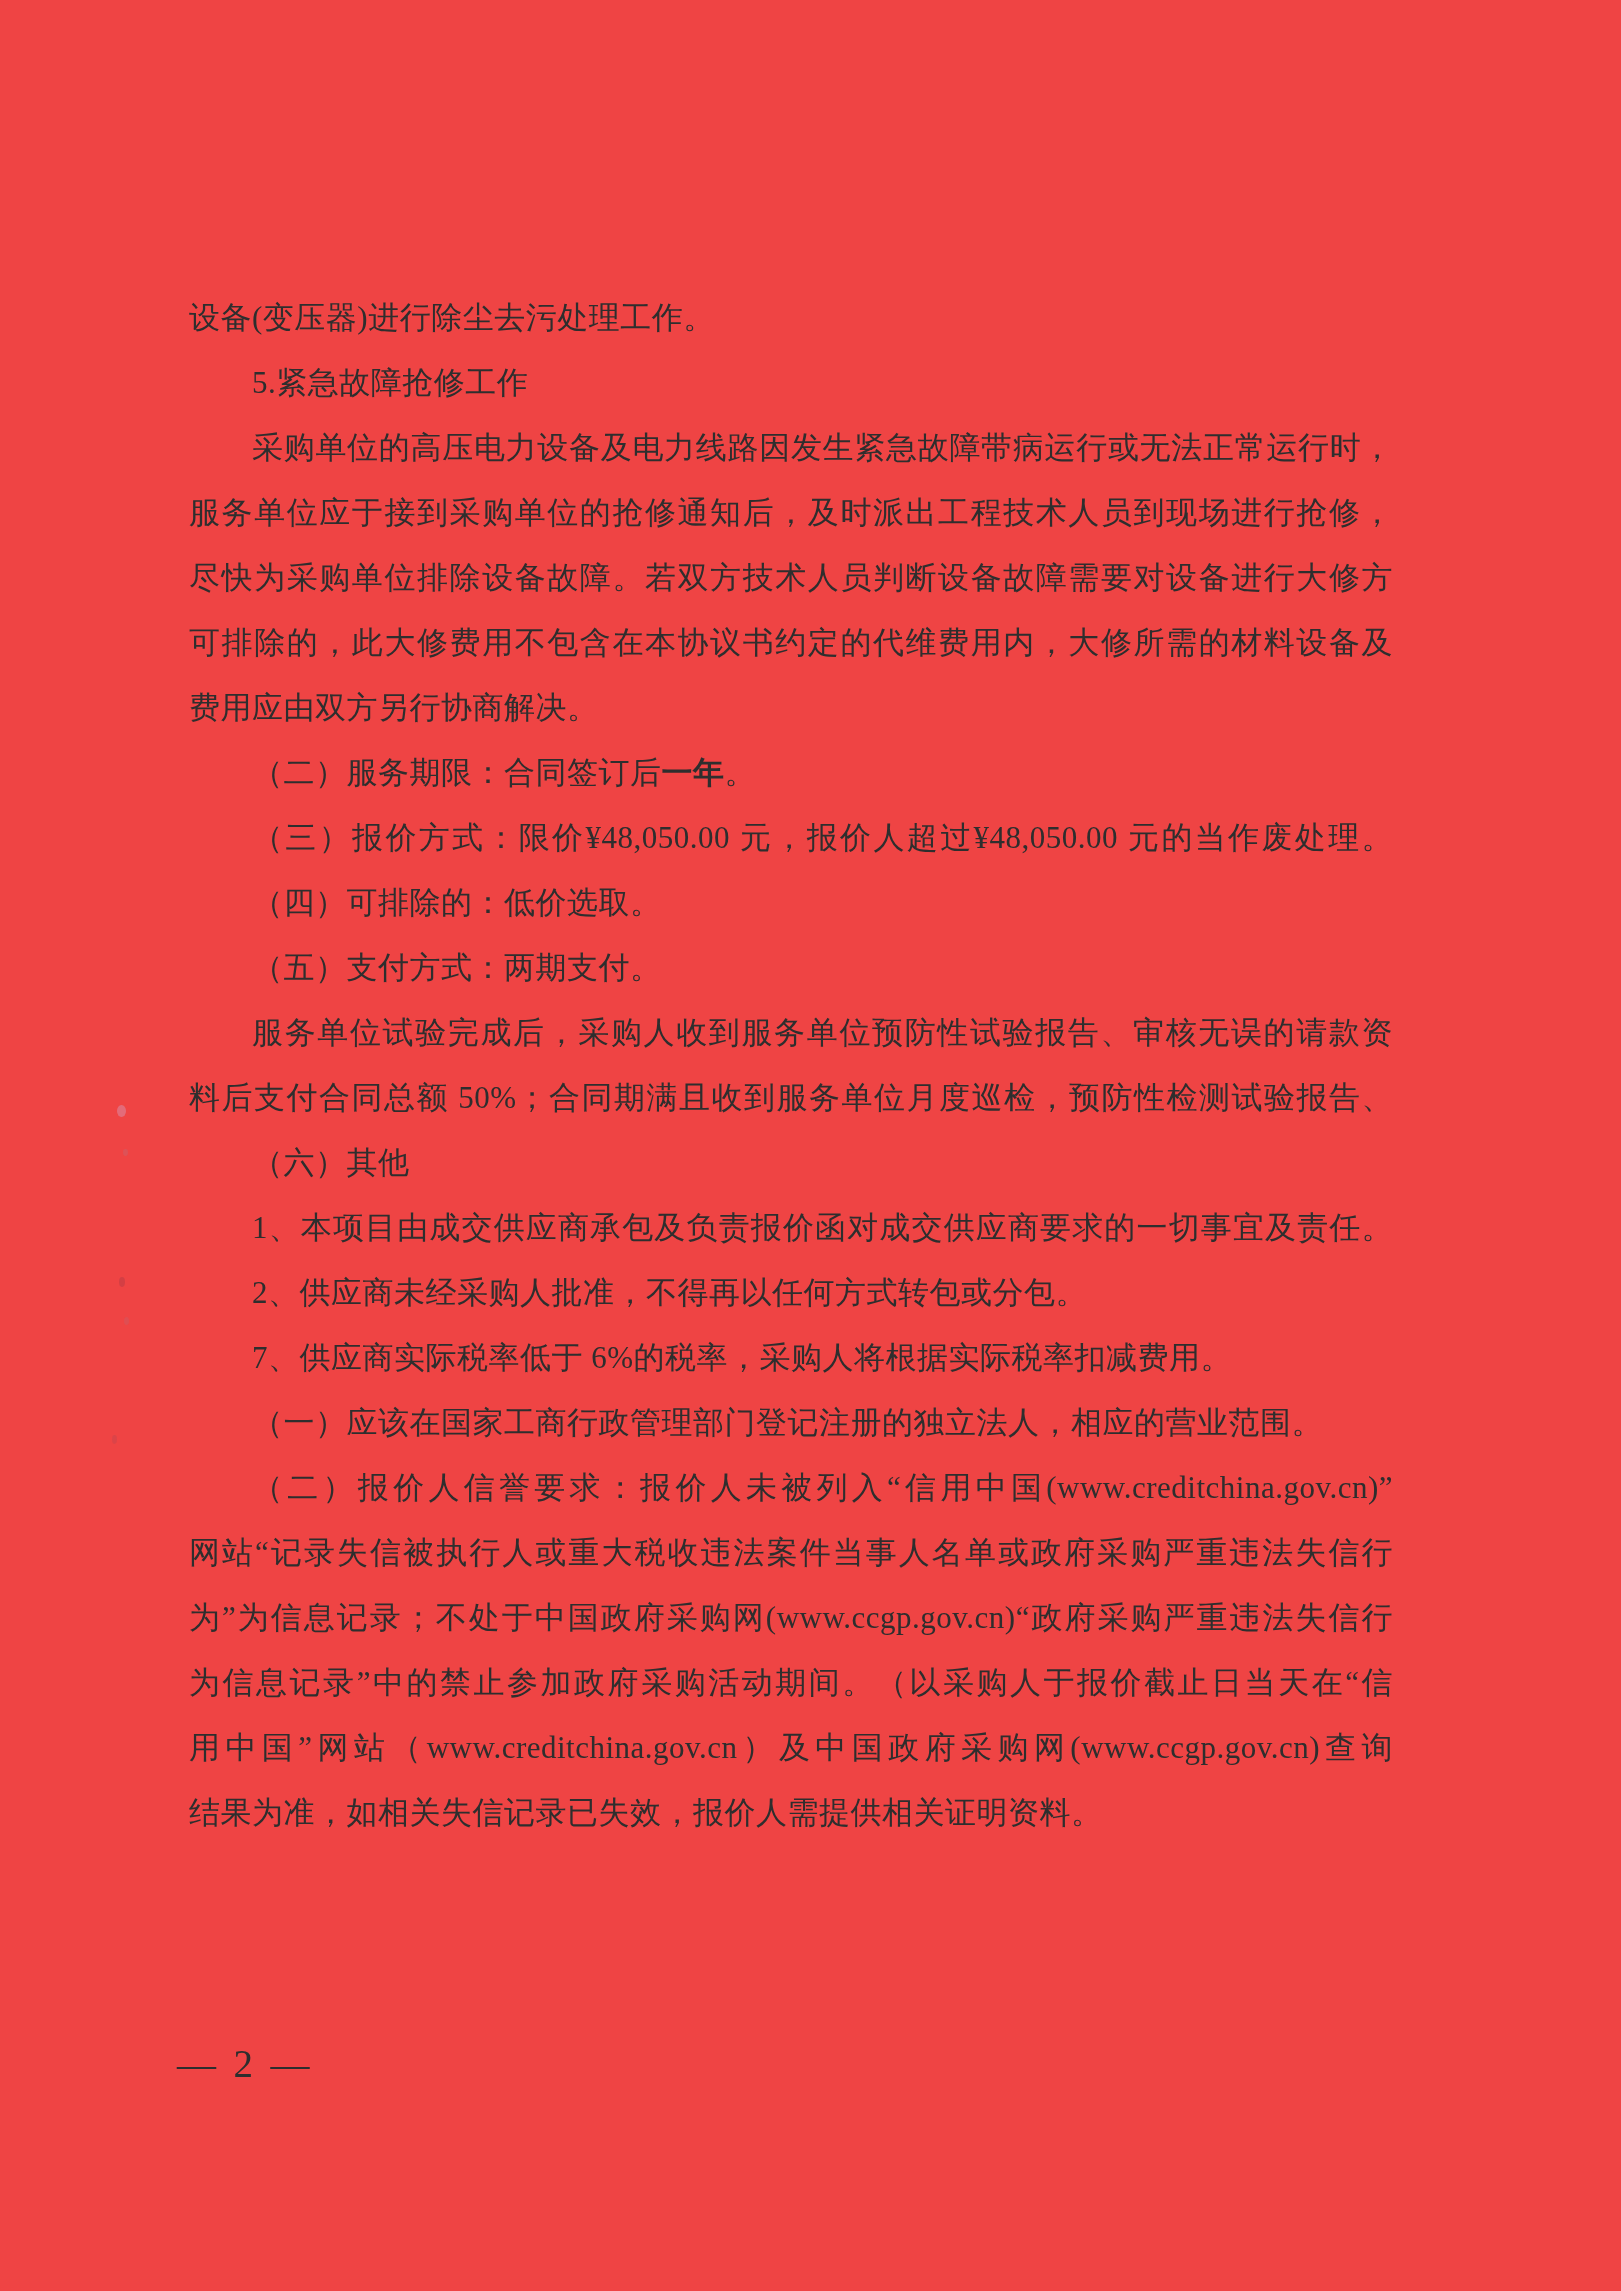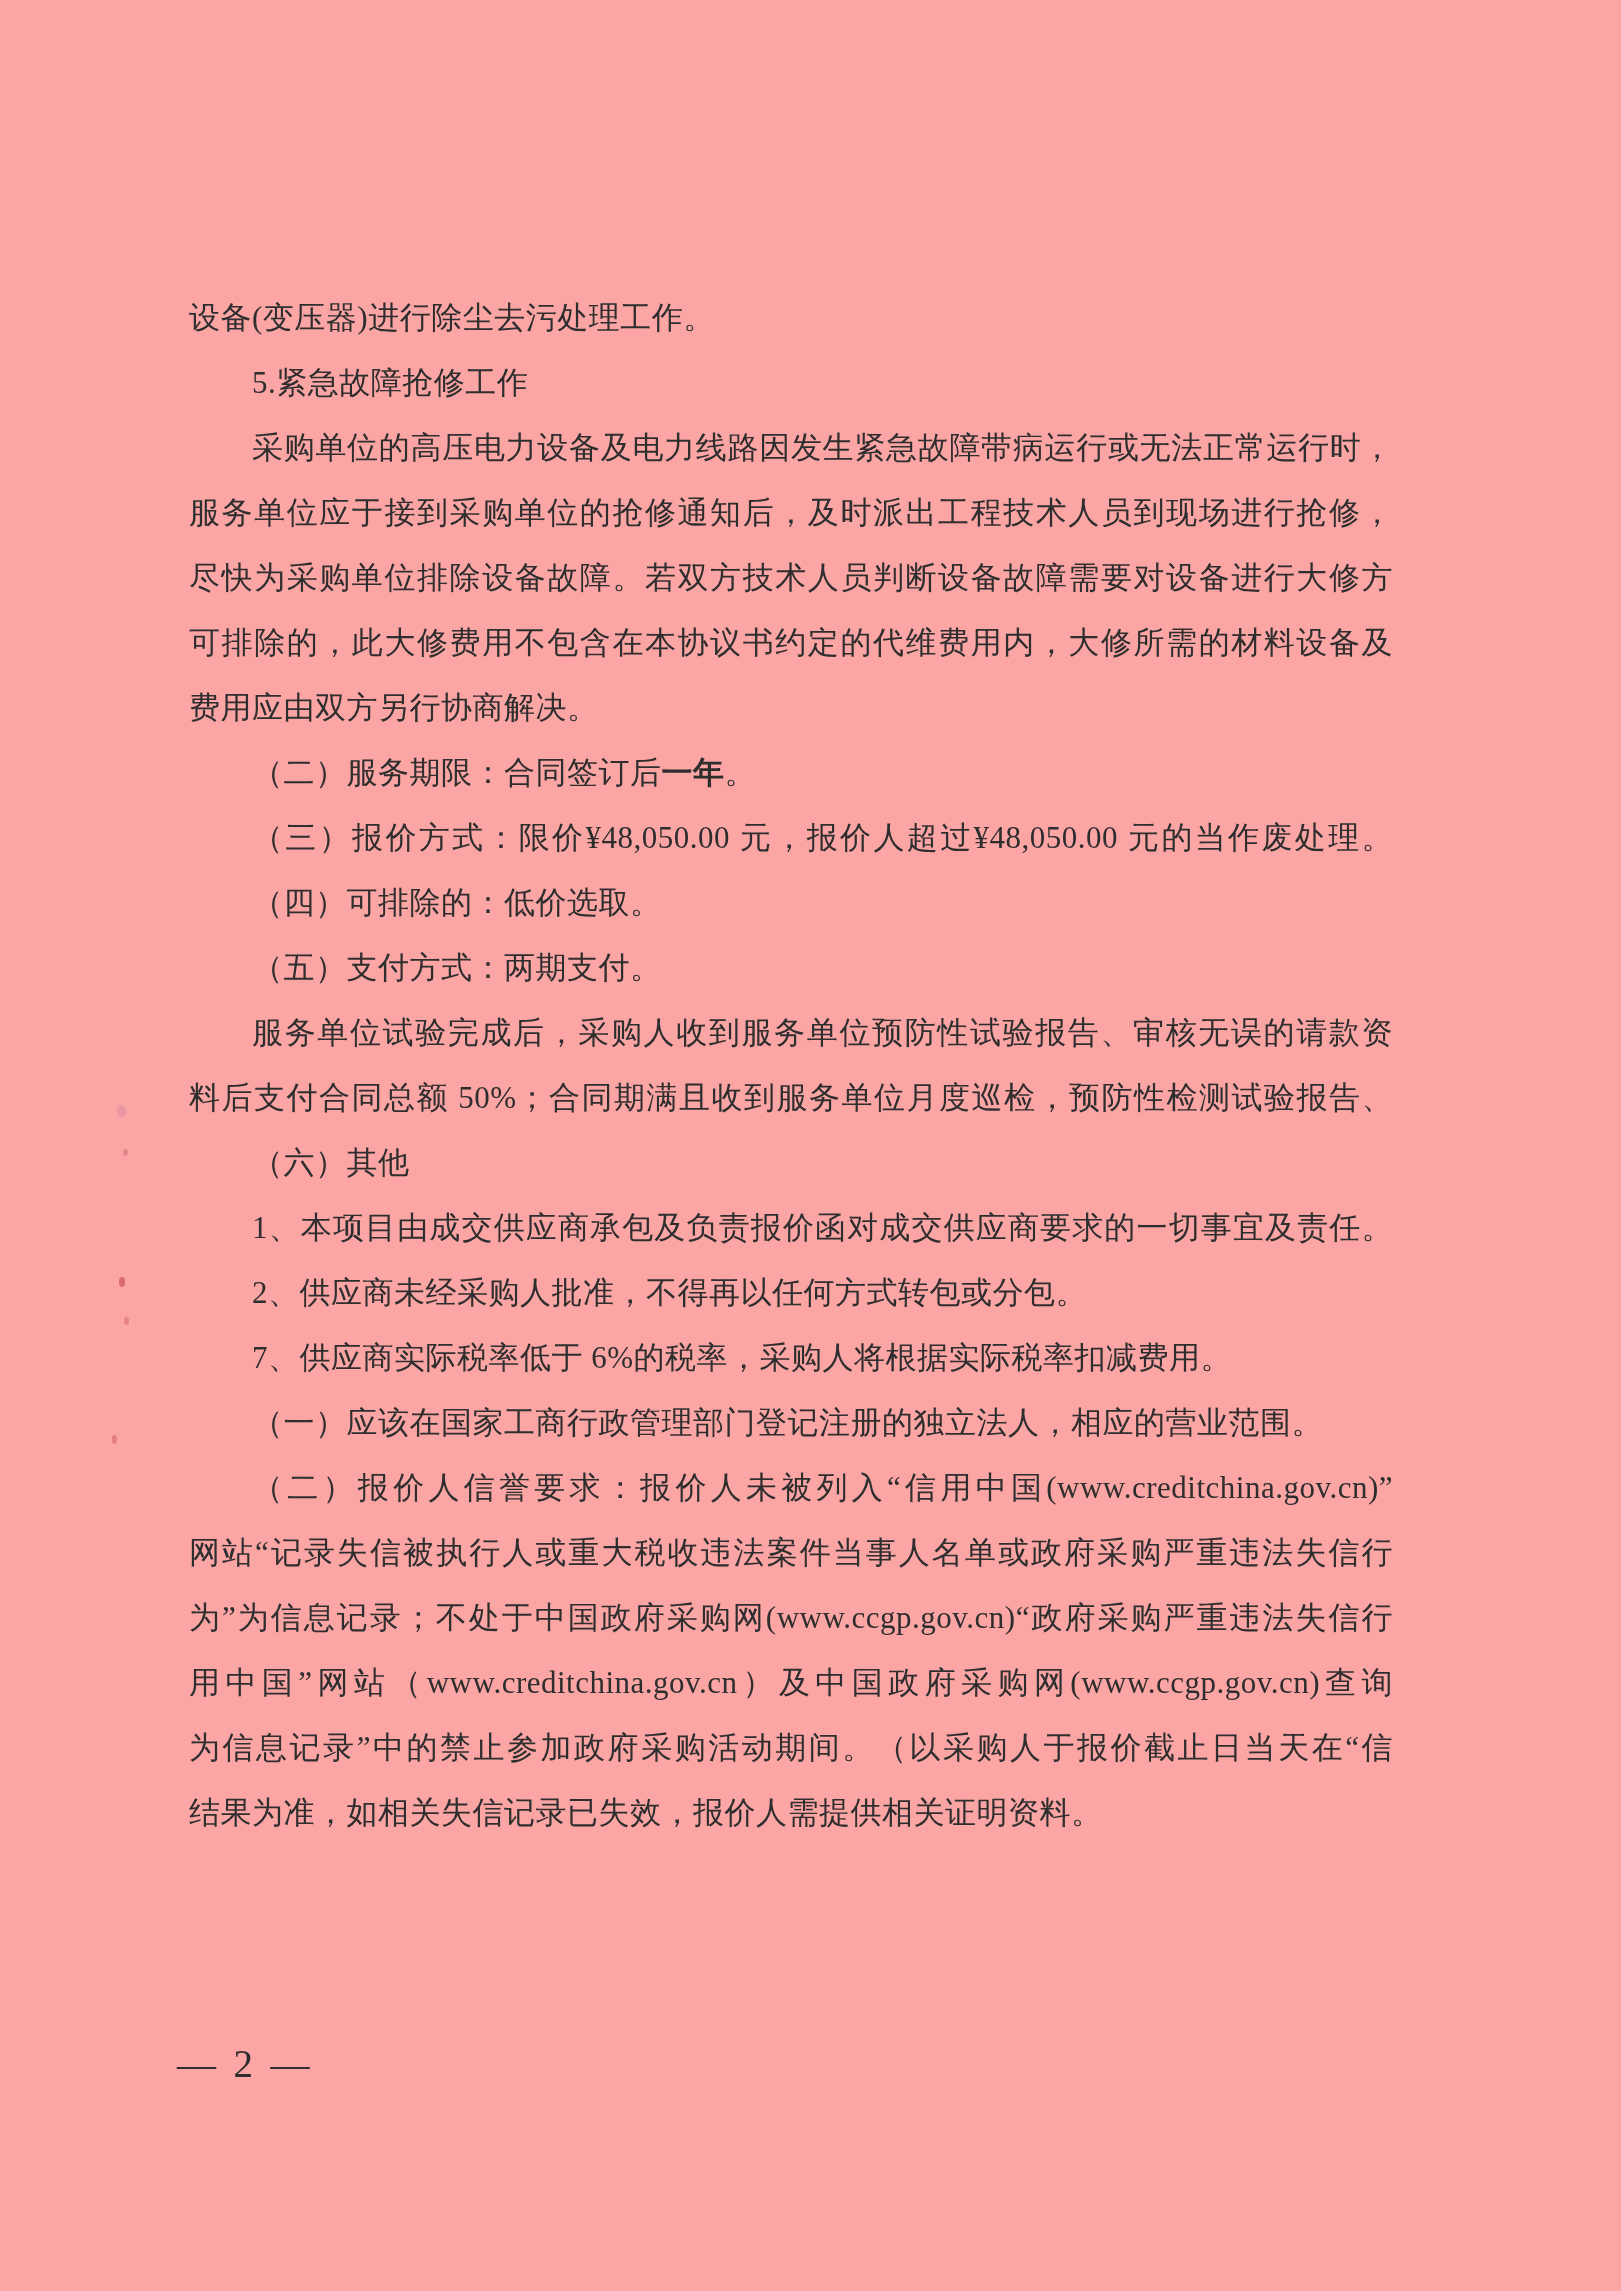--- a/index.html
+++ b/index.html
@@ -8,7 +8,7 @@
     width: 1621px;
     height: 2292px;
     margin: 0 auto;
-    background: #fca5a5;
+    background: #ef4444;
     overflow: hidden;
     font-family: "Liberation Serif", "DejaVu Serif", serif;
     color: #2e2e2e;

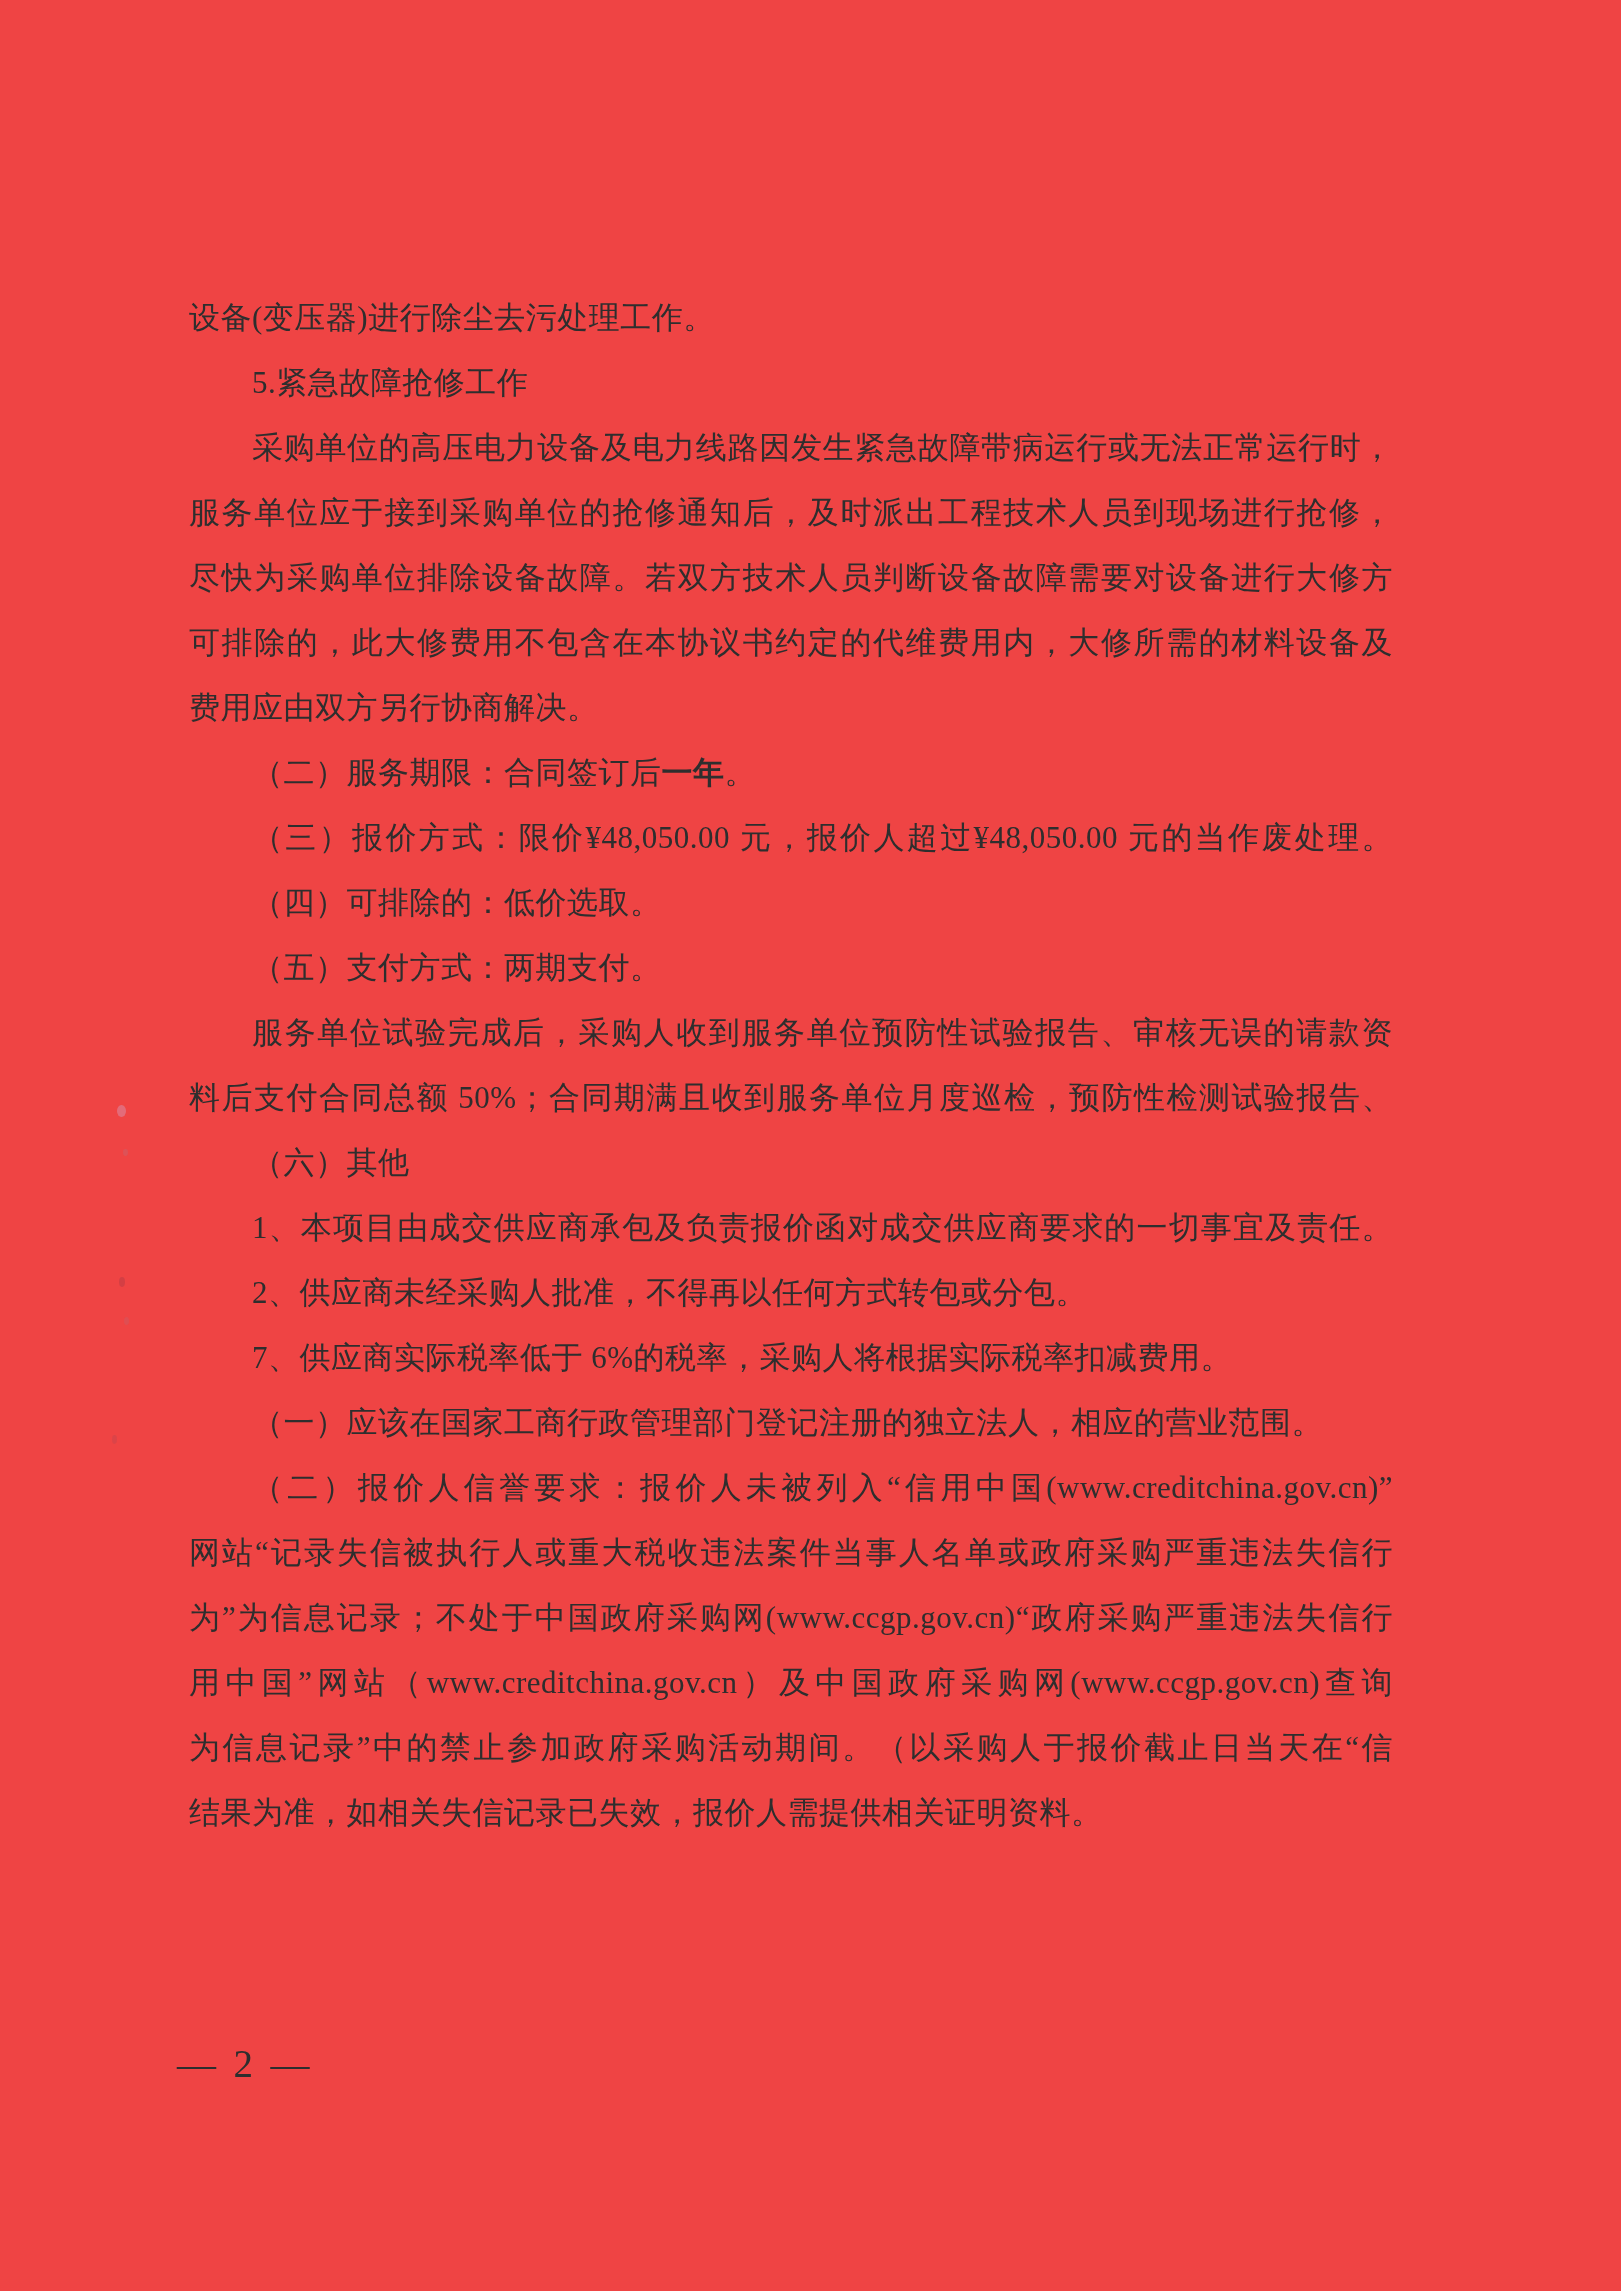--- a/index.html
+++ b/index.html
@@ -76,8 +76,8 @@
       <div class="line justify indent"><span>（二）报价人信誉要求：报价人未被列入“信用中国(www.creditchina.gov.cn)”</span></div>
       <div class="line justify"><span>网站“记录失信被执行人或重大税收违法案件当事人名单或政府采购严重违法失信行</span></div>
       <div class="line justify"><span>为”为信息记录；不处于中国政府采购网(www.ccgp.gov.cn)“政府采购严重违法失信行</span></div>
+      <div class="line justify"><span>为信息记录”中的禁止参加政府采购活动期间。（以采购人于报价截止日当天在“信</span></div>
       <div class="line justify"><span>用中国”网站（www.creditchina.gov.cn）及中国政府采购网(www.ccgp.gov.cn)查询</span></div>
-      <div class="line justify"><span>为信息记录”中的禁止参加政府采购活动期间。（以采购人于报价截止日当天在“信</span></div>
       <div class="line"><span>结果为准，如相关失信记录已失效，报价人需提供相关证明资料。</span></div>
     </div>
 

